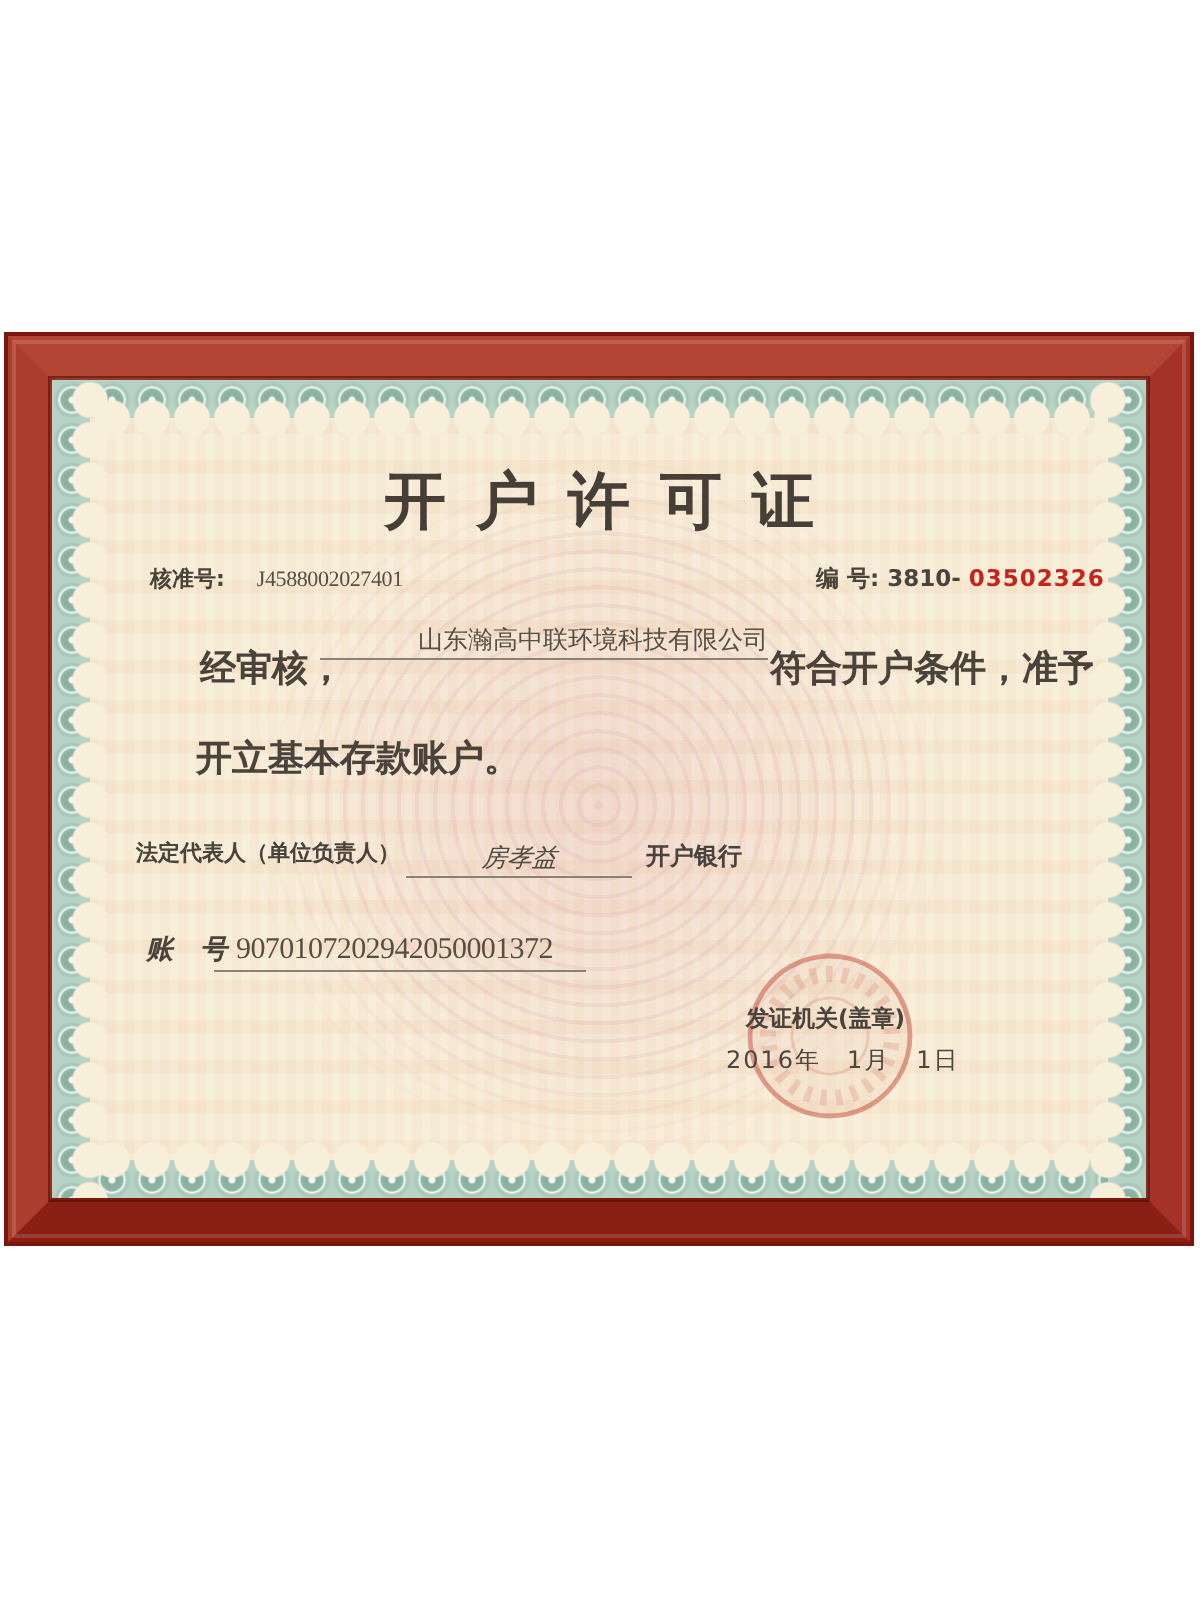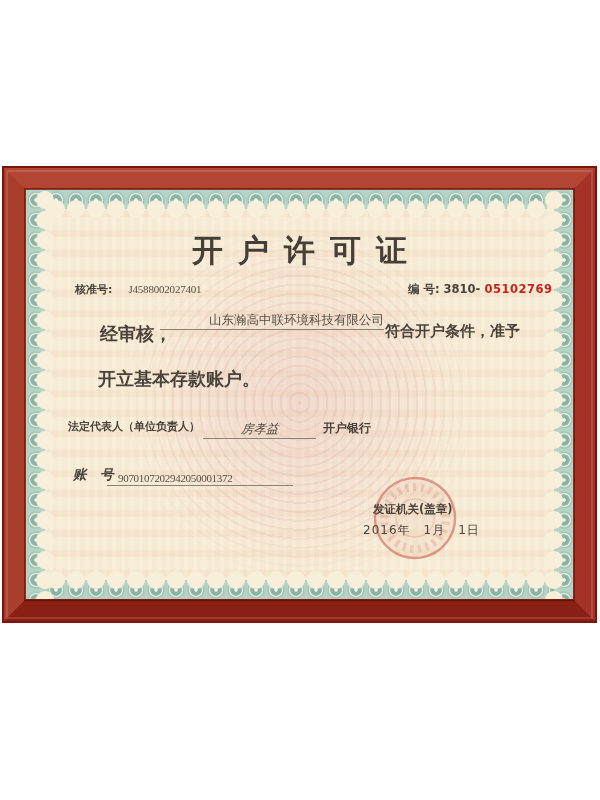--- a/index.html
+++ b/index.html
@@ -116,7 +116,7 @@
       </div>
 
       <div class="abs row-serial">
-        <span class="label">编 号: 3810-</span><span class="red">05102769</span>
+        <span class="label">编 号: 3810-</span><span class="red">03502326</span>
       </div>
 
       <div class="abs prefix label">经审核，</div>

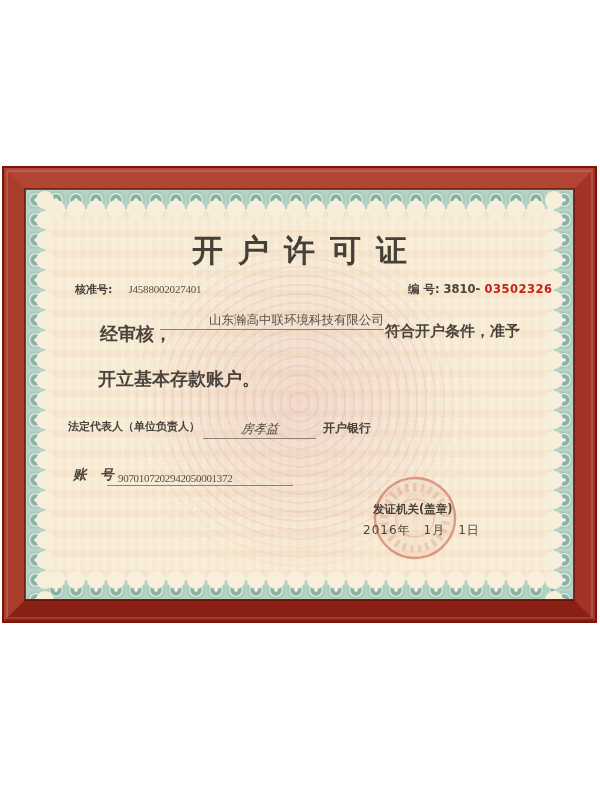--- a/index.html
+++ b/index.html
@@ -72,7 +72,7 @@
   .field{position:absolute;border-bottom:1px solid #8a8275;display:flex;align-items:flex-end;box-sizing:border-box;}
   .f-company{left:134px;top:112px;width:224px;height:28px;justify-content:flex-end;}
   .f-company span{font-size:12.5px;}
-  .suffix{left:359px;top:132px;font-size:15px;}
+  .suffix{left:359px;top:132px;font-size:18px;}
   .line2{left:44px;top:177px;font-size:18px;margin-left:28px;}
 
   .rep-label{left:42px;top:229px;font-size:11px;}

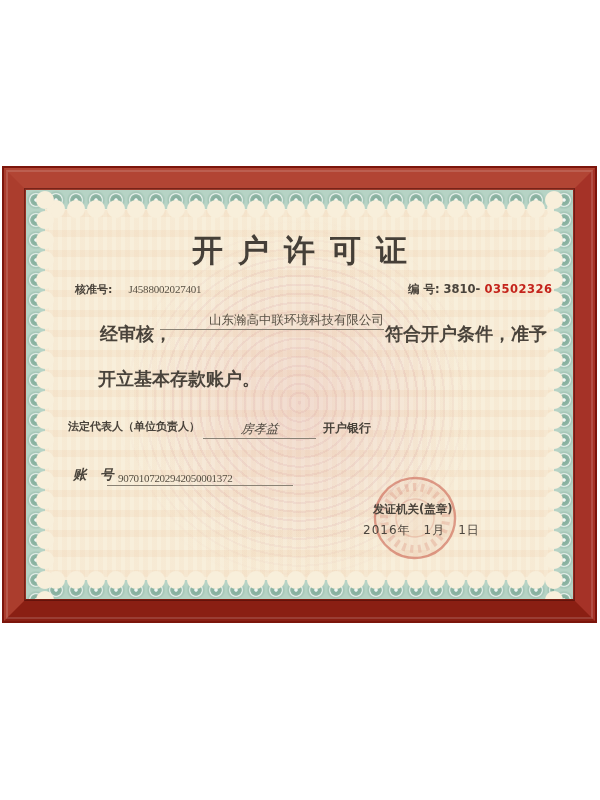--- a/index.html
+++ b/index.html
@@ -84,7 +84,7 @@
 
   .acct-label{left:47px;top:276px;font-size:13.5px;font-style:italic;}
   .f-acct{left:81px;top:270px;width:186px;height:26px;}
-  .f-acct span{font-size:11px;letter-spacing:-0.3px;padding-left:11px;padding-bottom:1px;}
+  .f-acct span{font-size:15px;letter-spacing:-0.3px;padding-left:11px;padding-bottom:1px;}
 
   .issuer{left:347px;top:312px;font-size:11.5px;z-index:3;}
   .issue-date{left:337px;top:332px;font-size:12px;color:#4c463e;z-index:3;letter-spacing:1px;}

